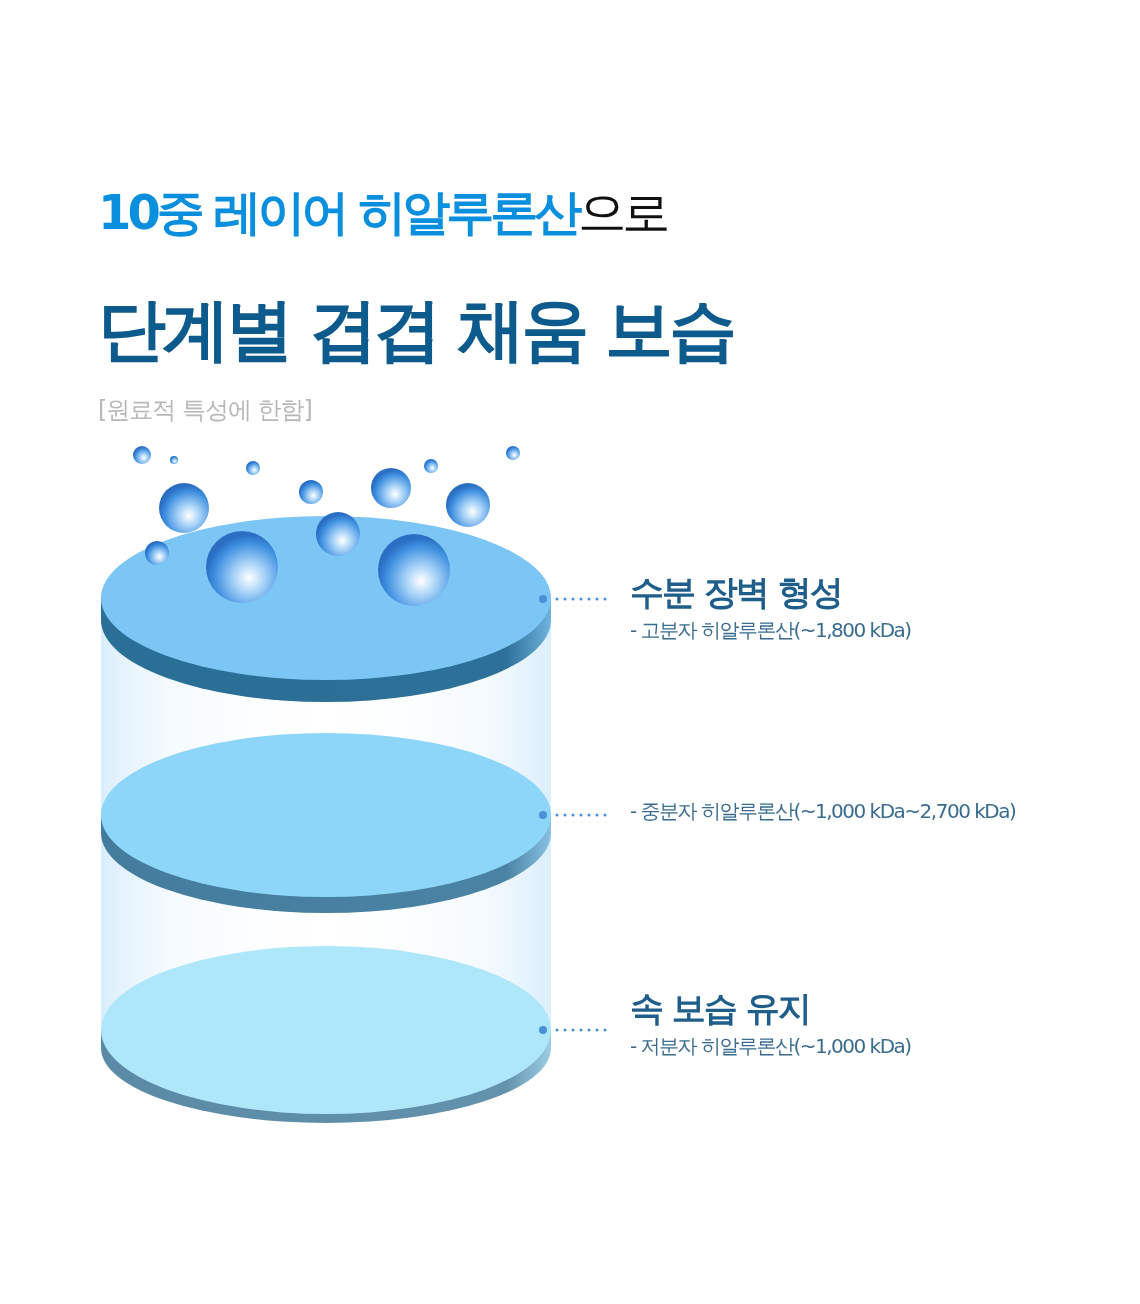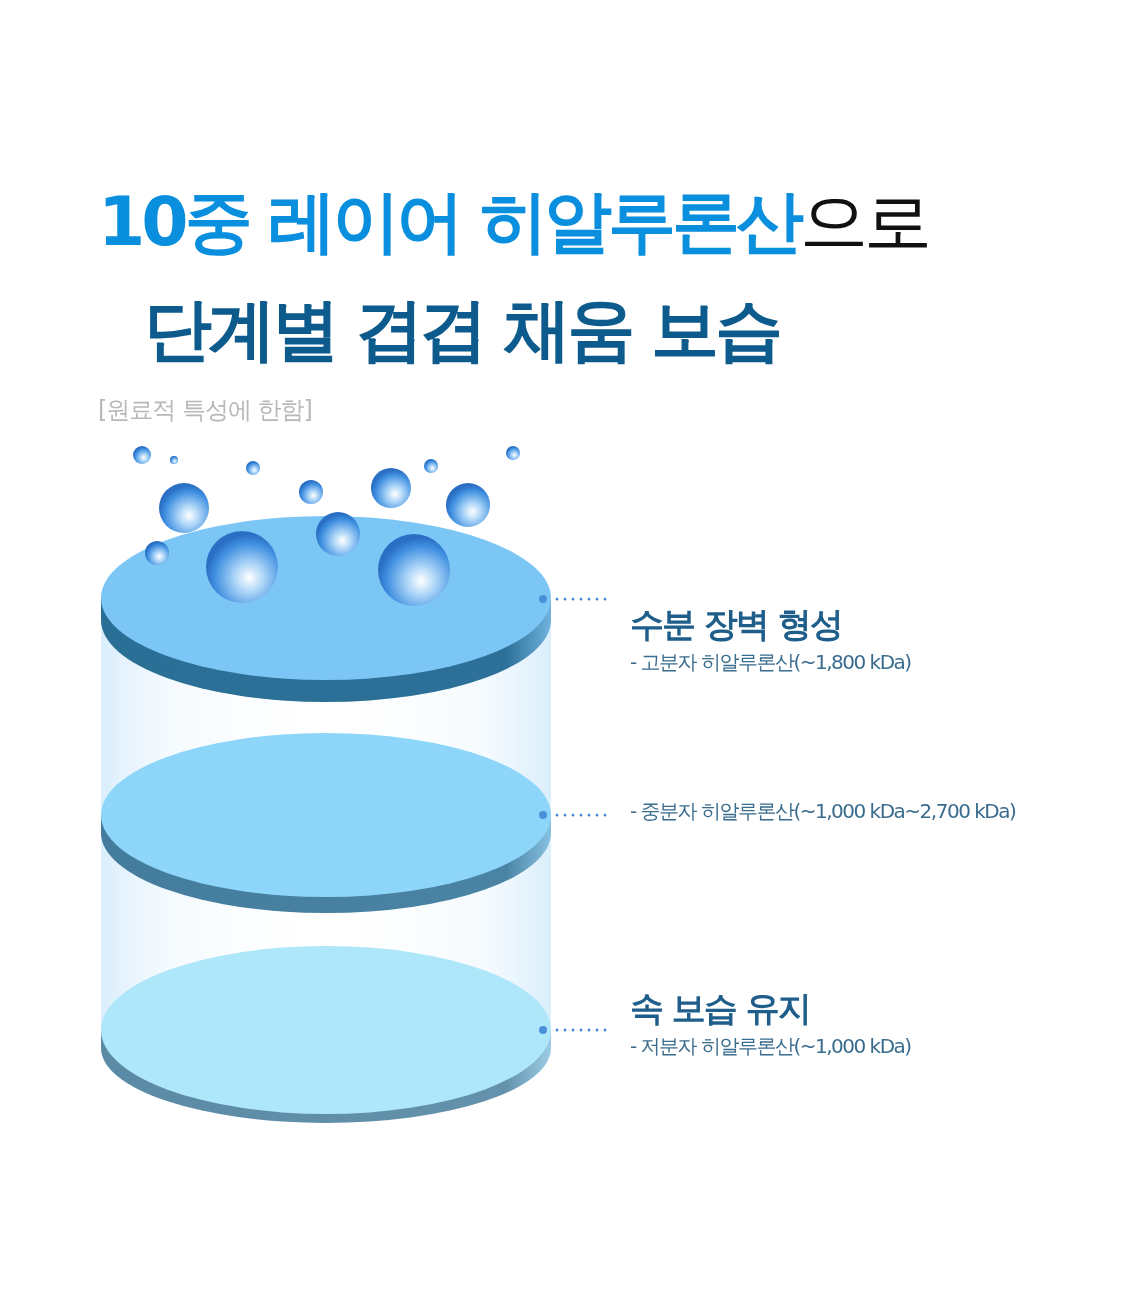--- a/index.html
+++ b/index.html
@@ -6,7 +6,7 @@
   body { width:1140px; height:1304px; background:#ffffff; position:relative; overflow:hidden;
          font-family:"DejaVu Sans","Liberation Sans",sans-serif; }
   .title { position:absolute; left:98px; font-weight:bold; letter-spacing:-4px; line-height:1; }
-  .t1 { top:188px; font-size:68px; }
+  .t1 { top:188px; font-size:48px; }
   .t1 .blue { color:#0a8fde; }
   .t1 .black { color:#111111; font-weight:normal; }
   .t2 { top:296px; font-size:68px; color:#0d5a8c;margin-left:46px; }

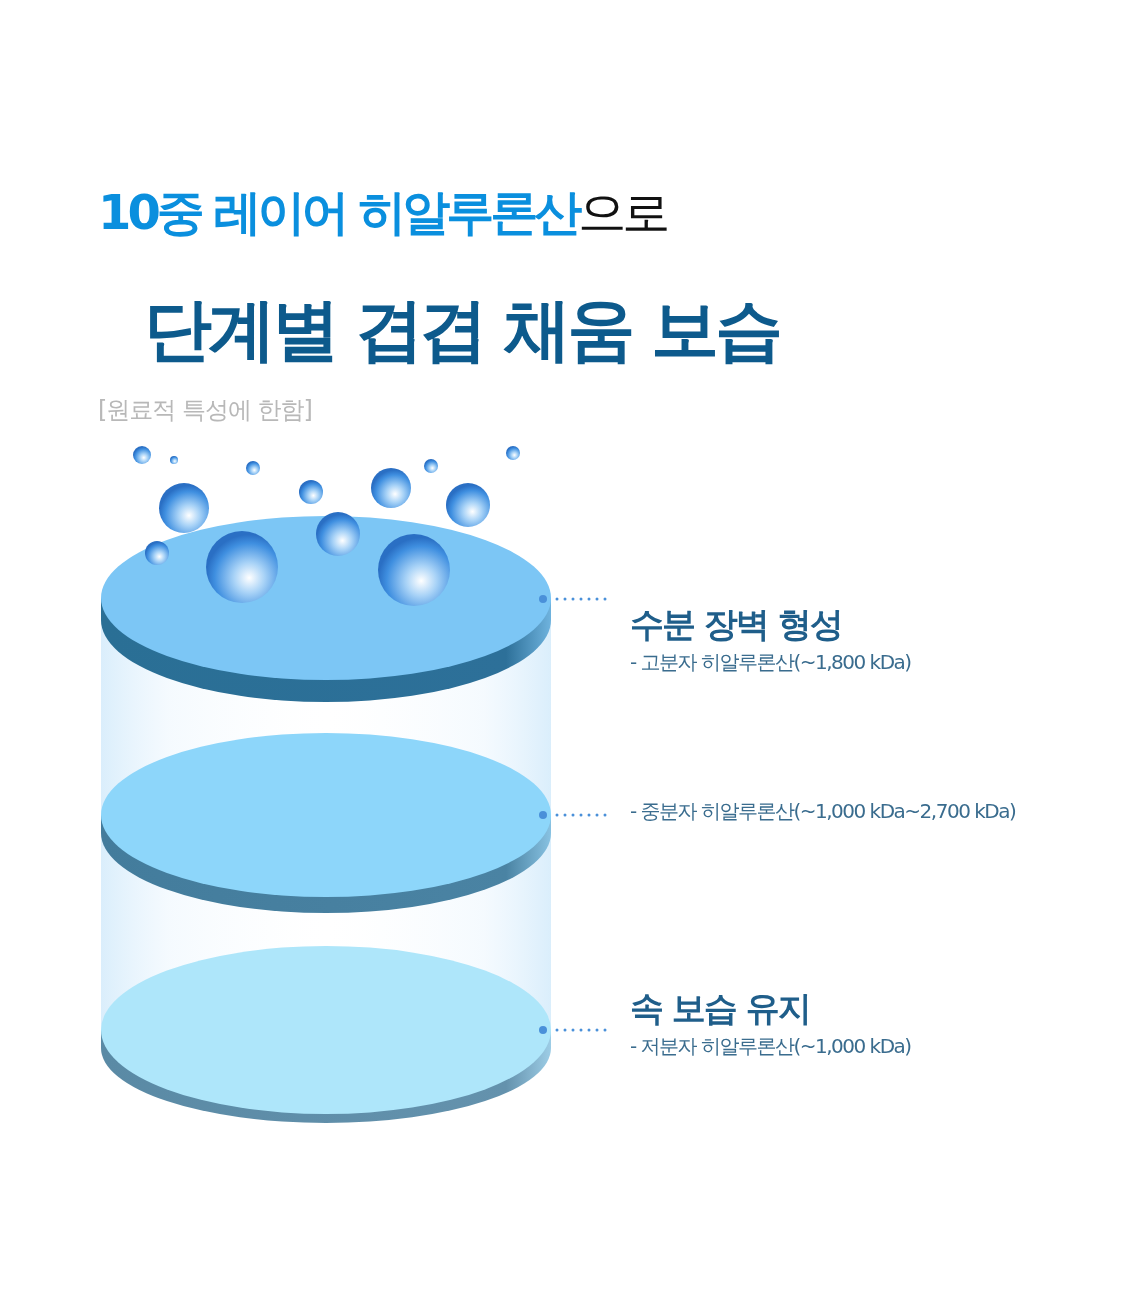--- a/index.html
+++ b/index.html
@@ -9,7 +9,7 @@
   .t1 { top:188px; font-size:48px; }
   .t1 .blue { color:#0a8fde; }
   .t1 .black { color:#111111; font-weight:normal; }
-  .t2 { top:296px; font-size:68px; color:#0d5a8c;margin-left:46px; }
+  .t2 { top:296px; font-size:68px; color:#0d5a8c; }
   .note { position:absolute; left:98px; top:394px; font-size:24px; color:#b8b8b8; letter-spacing:-1px; }
   .scene { position:absolute; left:0; top:0; width:1140px; height:1304px; }
   .label { position:absolute; left:630px; }

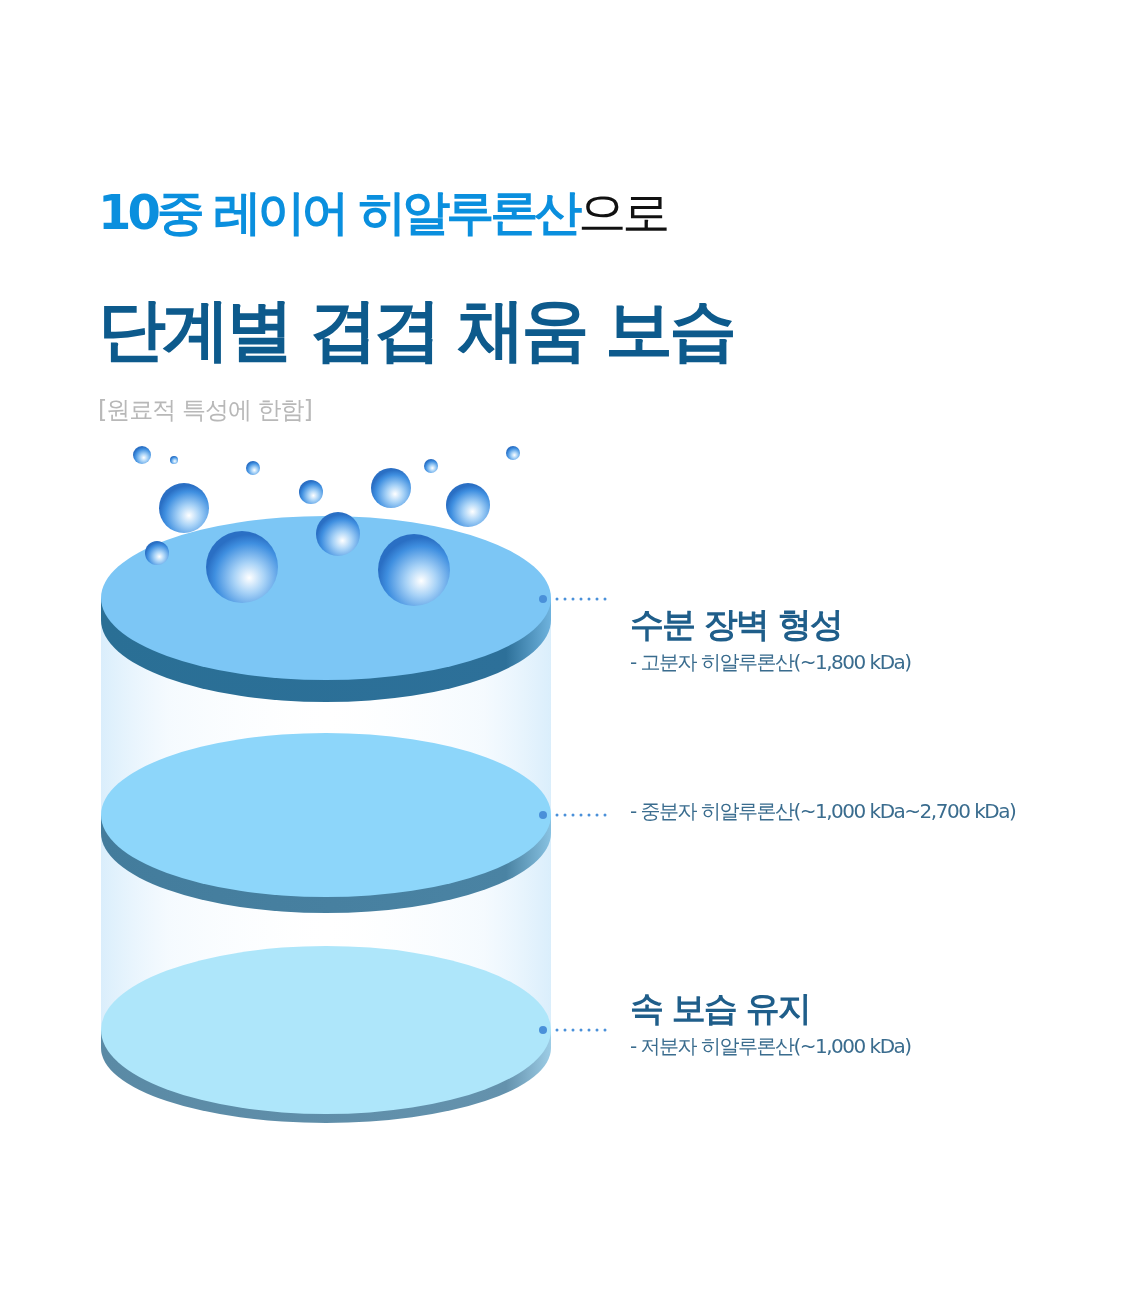--- a/index.html
+++ b/index.html
@@ -15,7 +15,7 @@
   .label { position:absolute; left:630px; }
   .label .head { font-size:34px; font-weight:bold; color:#1f5e8a; letter-spacing:-2px; line-height:1.1; }
   .label .sub { font-size:20px; color:#3a6c8e; letter-spacing:-1.5px; margin-top:6px; }
-  .lbl1 { top:574px;margin-top:32px; } .lbl2 { top:792px; } .lbl3 { top:990px; }
+  .lbl1 { top:574px; } .lbl2 { top:792px; } .lbl3 { top:990px; }
 </style>
 </head>
 <body>

